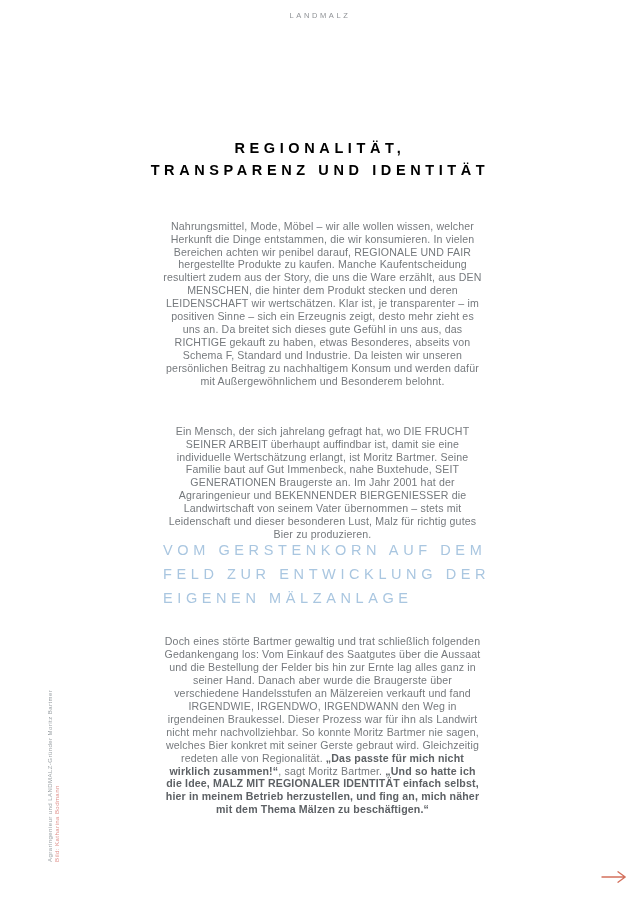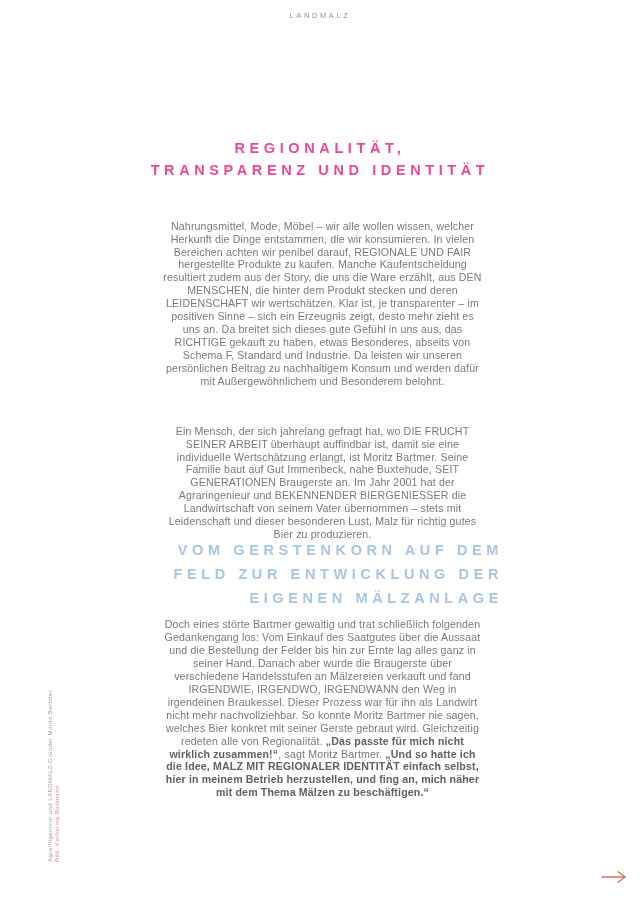--- a/index.html
+++ b/index.html
@@ -14,7 +14,7 @@
   .h1 {
     position:absolute; top:127px; left:0; right:0; text-align:center;
     font-size:14.5px; font-weight:700; letter-spacing:4.6px;
-    line-height:22px; color:#ec4899;
+    line-height:22px; color:#000000;
   }
   .col {
     position:absolute; left:163px; width:319px;

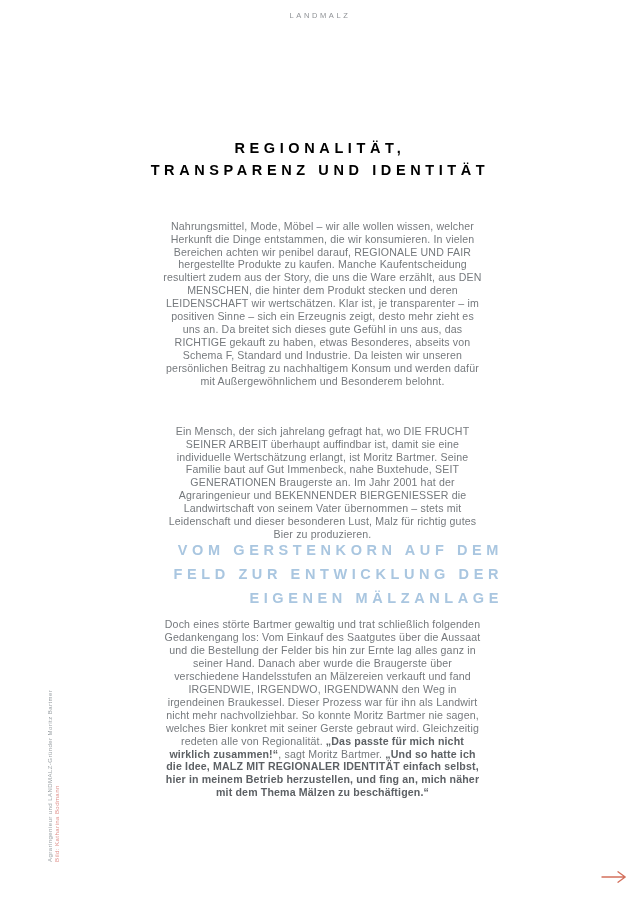--- a/index.html
+++ b/index.html
@@ -26,8 +26,8 @@
   .p3 { top:598px;margin-top:20px; }
   .h2 {
     position:absolute; left:163px; top:526px; width:340px;
-    font-size:14.5px; font-weight:700; letter-spacing:4.6px;
-    line-height:24px; color:#a9c6e0;text-align:right;
+    font-size:14.5px; font-weight:400; letter-spacing:4.6px;
+    line-height:24px; color:#a9c6e0;
   }
   .bold { font-weight:700; color:#5d6165; }
   .caption {

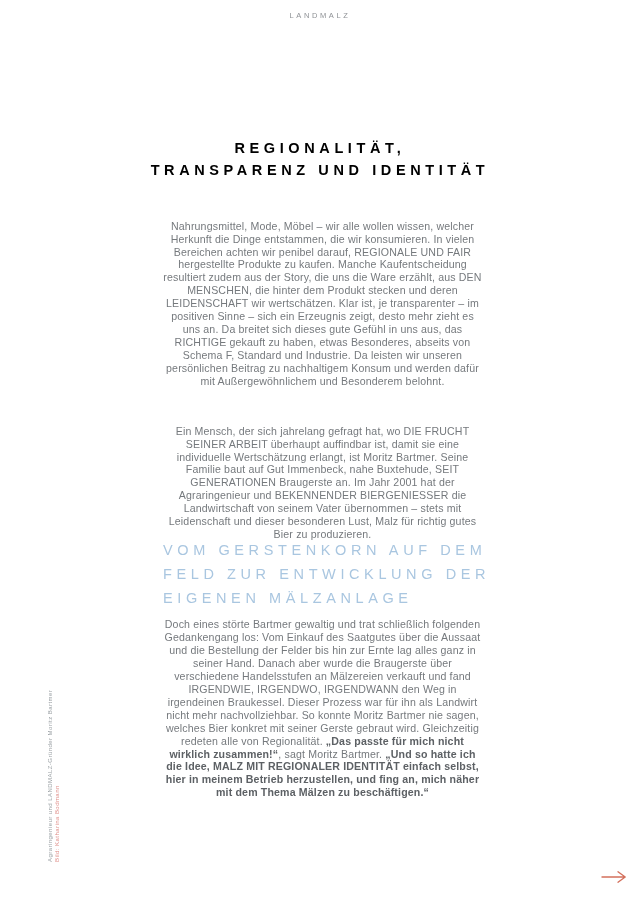--- a/index.html
+++ b/index.html
@@ -23,7 +23,7 @@
   }
   .p1 { top:209px; }
   .p2 { top:414px; }
-  .p3 { top:598px;margin-top:20px; }
+  .p3 { top:615px;margin-top:20px; }
   .h2 {
     position:absolute; left:163px; top:526px; width:340px;
     font-size:14.5px; font-weight:400; letter-spacing:4.6px;

